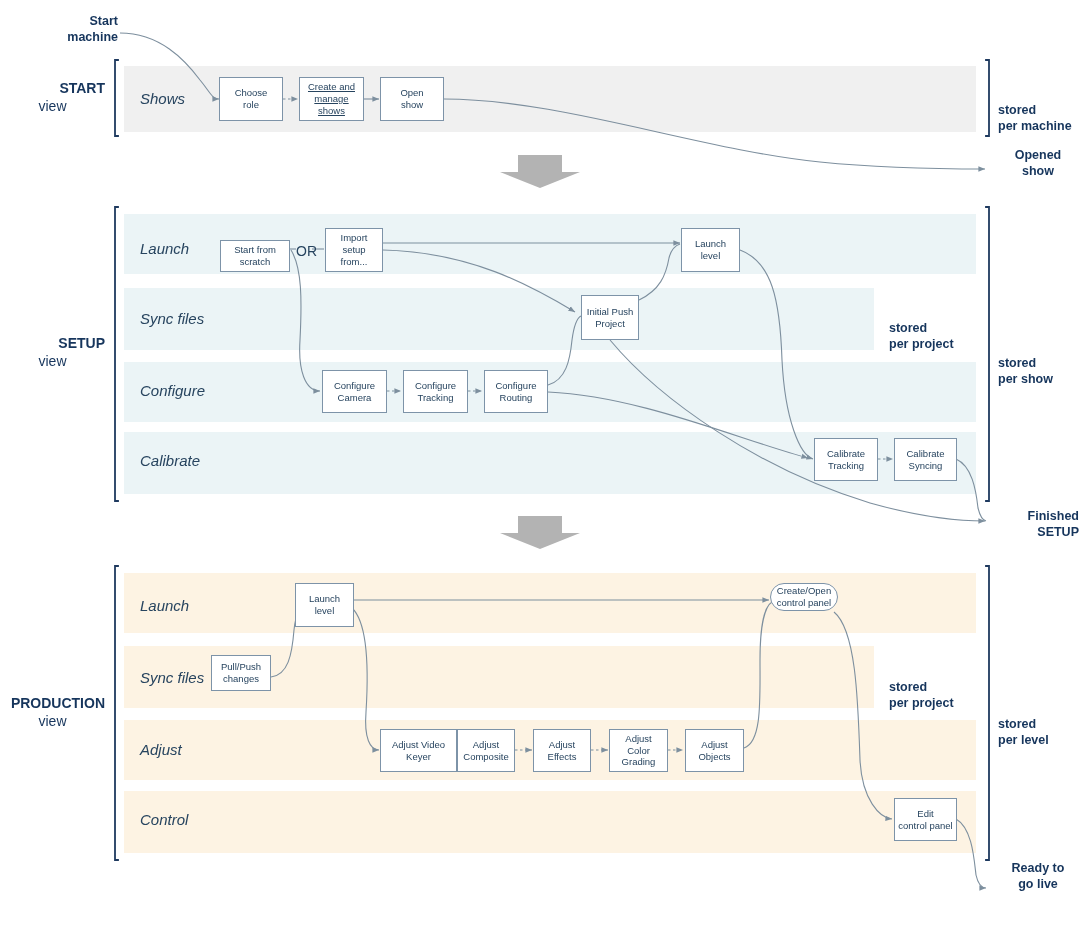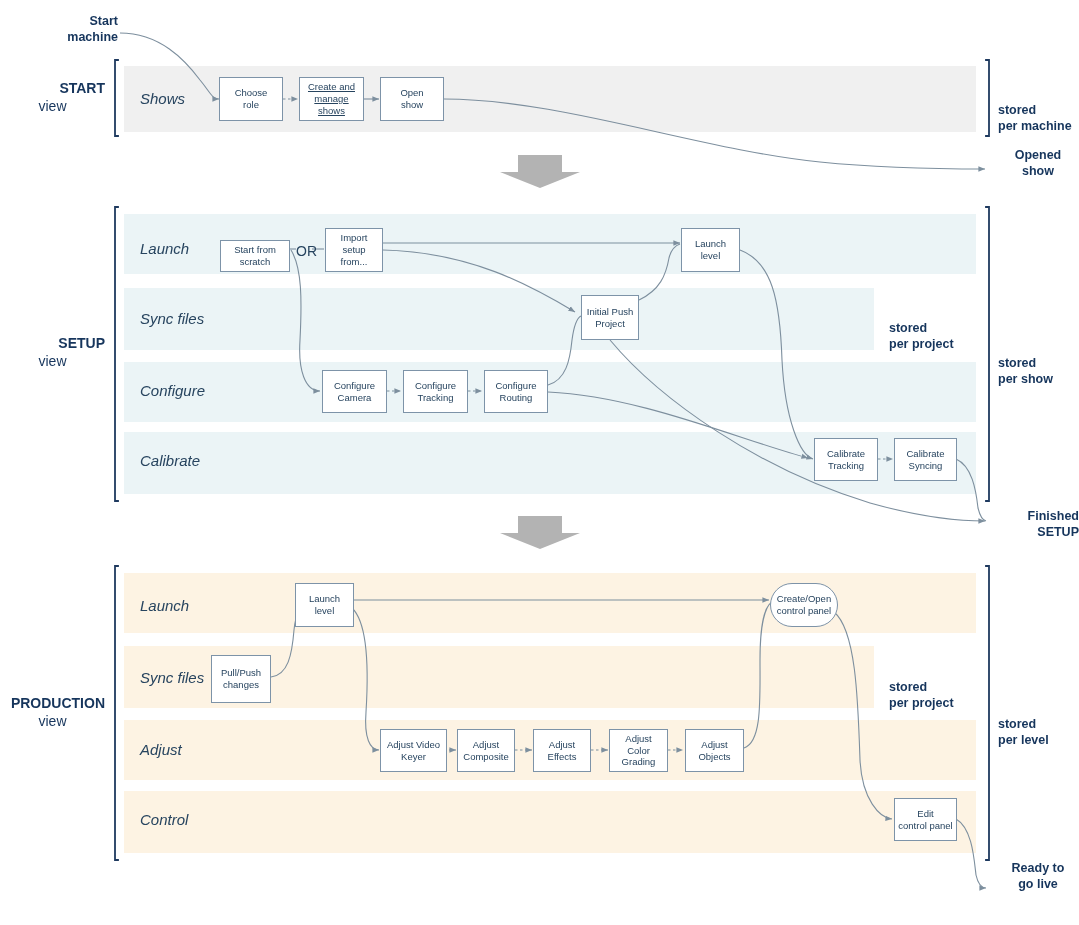--- a/index.html
+++ b/index.html
@@ -225,7 +225,7 @@
   <div class="node" style="left:295px;top:583px;width:59px;height:44px;">
       <div>Launch<br>level</div>
     </div>
-  <div class="node" style="left:770px;top:583px;width:68px;height:44px;border-radius:22px;">
+  <div class="node" style="left:770px;top:583px;width:68px;height:28px;border-radius:22px;">
       <div>Create/Open<br>control panel</div>
     </div>
 

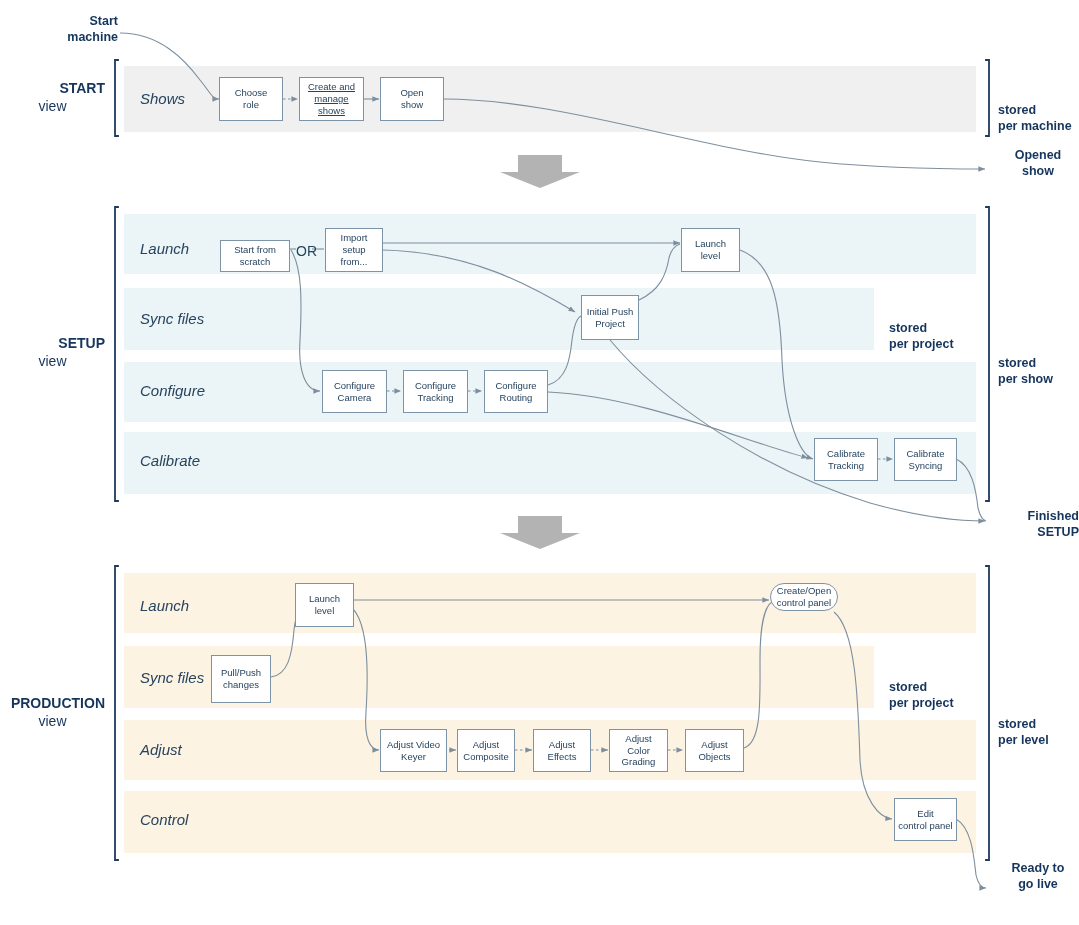--- a/index.html
+++ b/index.html
@@ -229,7 +229,7 @@
       <div>Create/Open<br>control panel</div>
     </div>
 
-  <div class="node" style="left:211px;top:655px;width:60px;height:48px;justify-content:center;">
+  <div class="node" style="left:211px;top:655px;width:60px;height:36px;justify-content:center;">
       <div>Pull/Push<br>changes</div>
     </div>
 

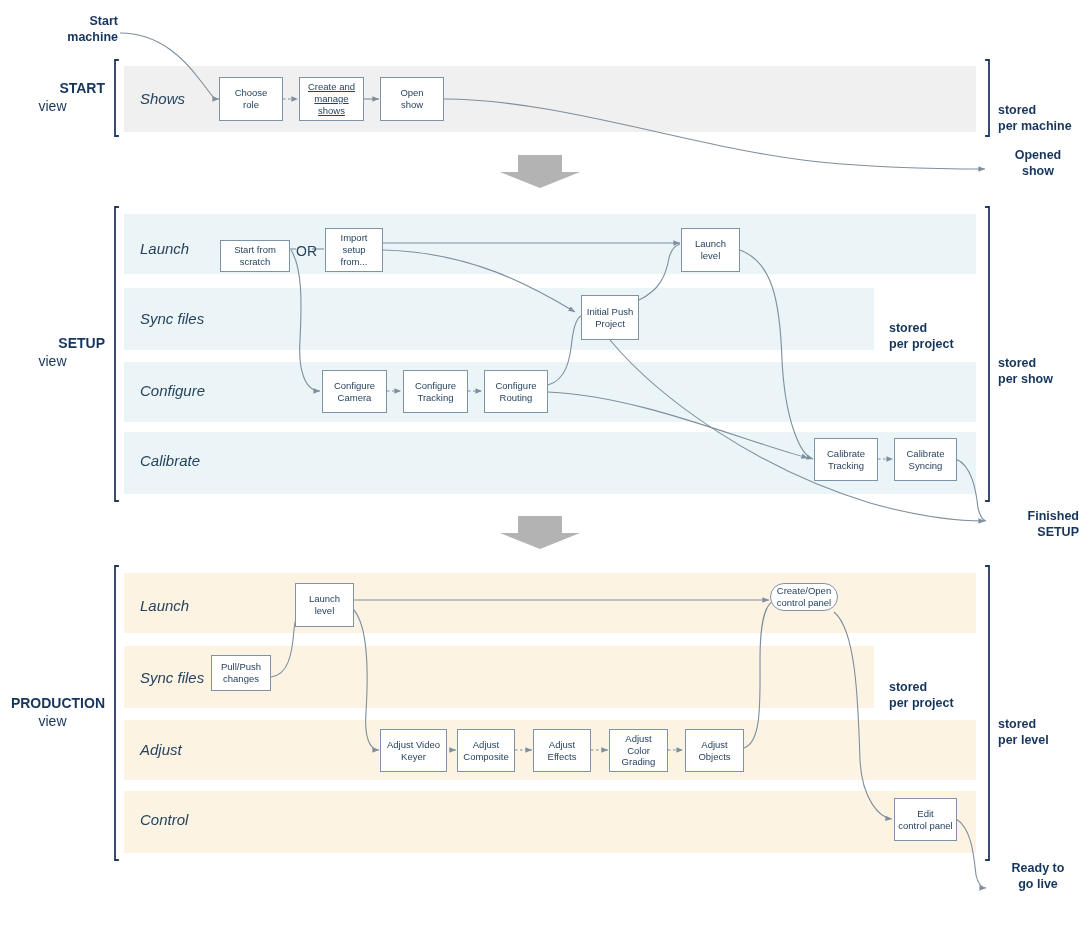--- a/index.html
+++ b/index.html
@@ -233,7 +233,7 @@
       <div>Pull/Push<br>changes</div>
     </div>
 
-  <div class="node" style="left:380px;top:729px;width:67px;height:43px;">
+  <div class="node" style="left:380px;top:729px;width:77px;height:43px;">
       <div>Adjust Video<br>Keyer</div>
     </div>
   <div class="node" style="left:457px;top:729px;width:58px;height:43px;">

